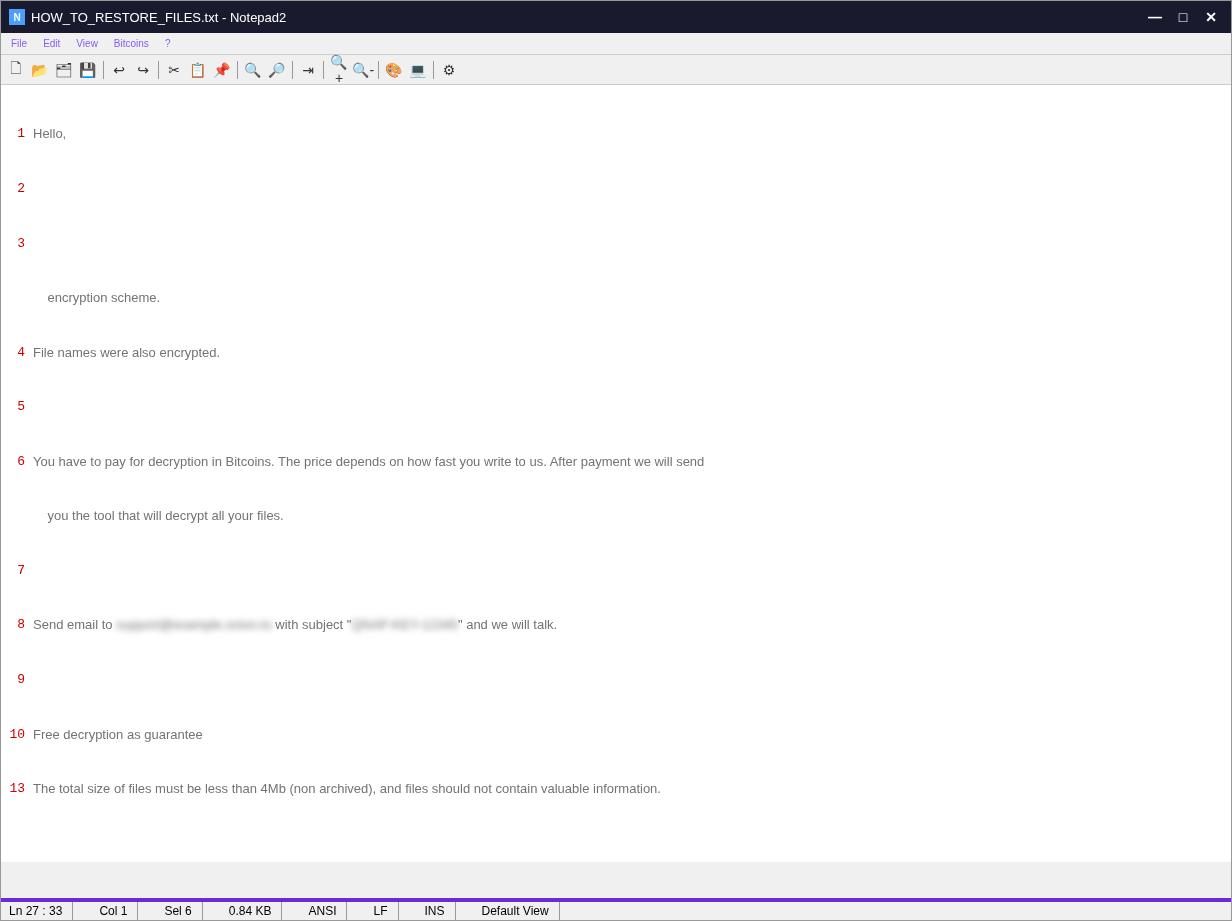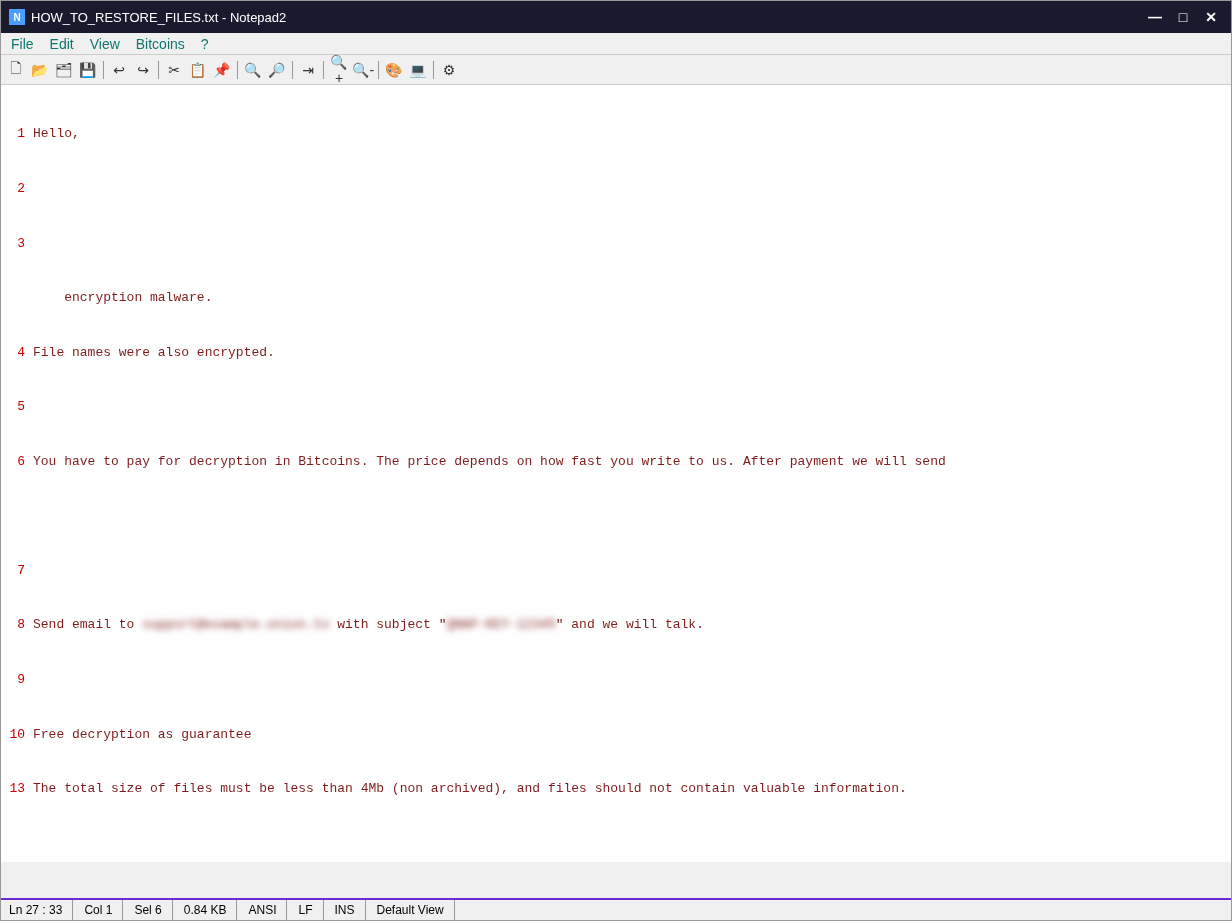--- a/index.html
+++ b/index.html
@@ -74,9 +74,9 @@
     }
     .menu-item {
       padding: 2px 6px;
-      font-size: 14px;
+      font-size: 10px;
       cursor: pointer;
-      color: #0f766e;
+      color: #8b5cf6;
     }
     .toolbar {
       background: #f0f0f0;

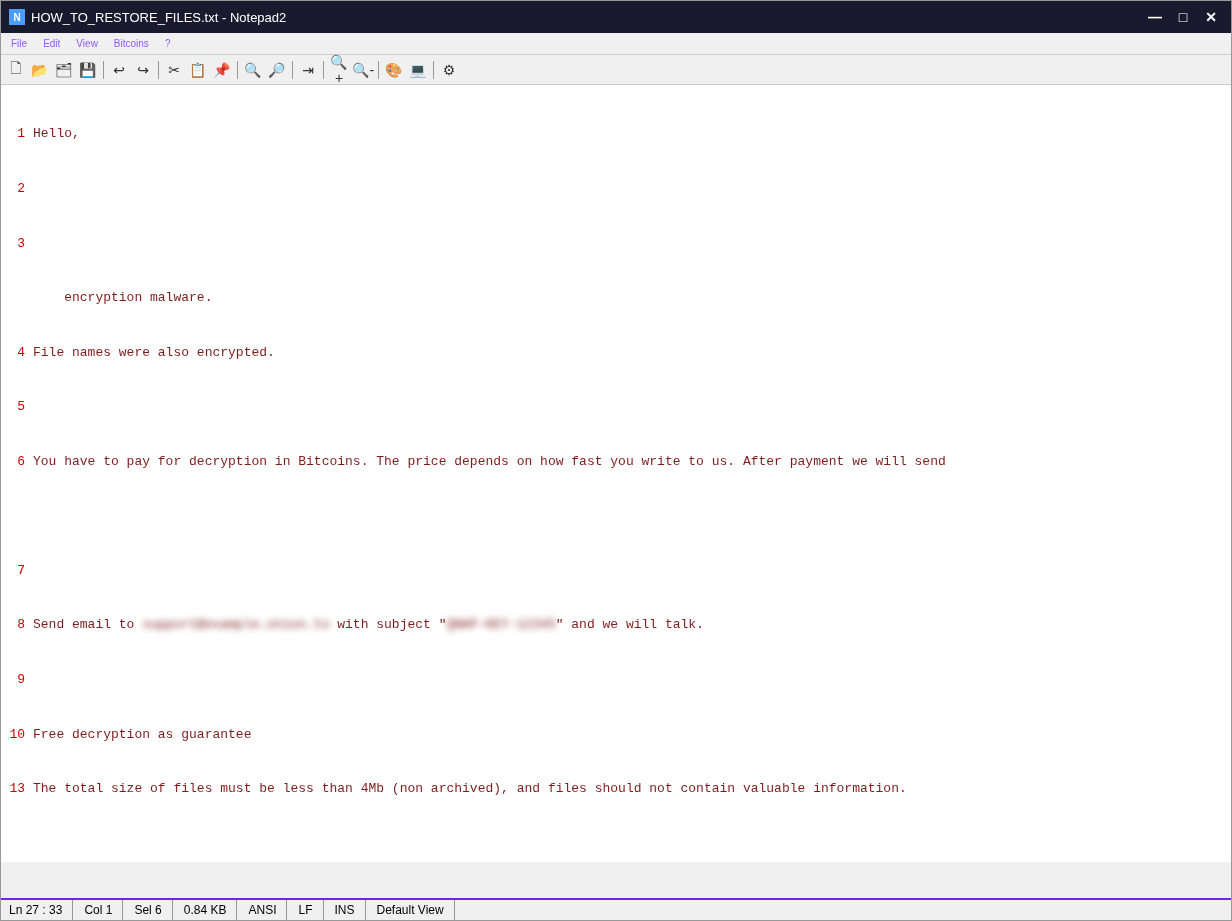--- a/index.html
+++ b/index.html
@@ -136,8 +136,8 @@
       flex-shrink: 0;
     }
     .line-content {
-      color: #7f1d1d;
-      font-family: Liberation Mono, monospace;
+      color: #737373;
+      font-family: Liberation Sans, sans-serif;
       font-size: 13px;
       padding-left: 4px;
       text-align: center;

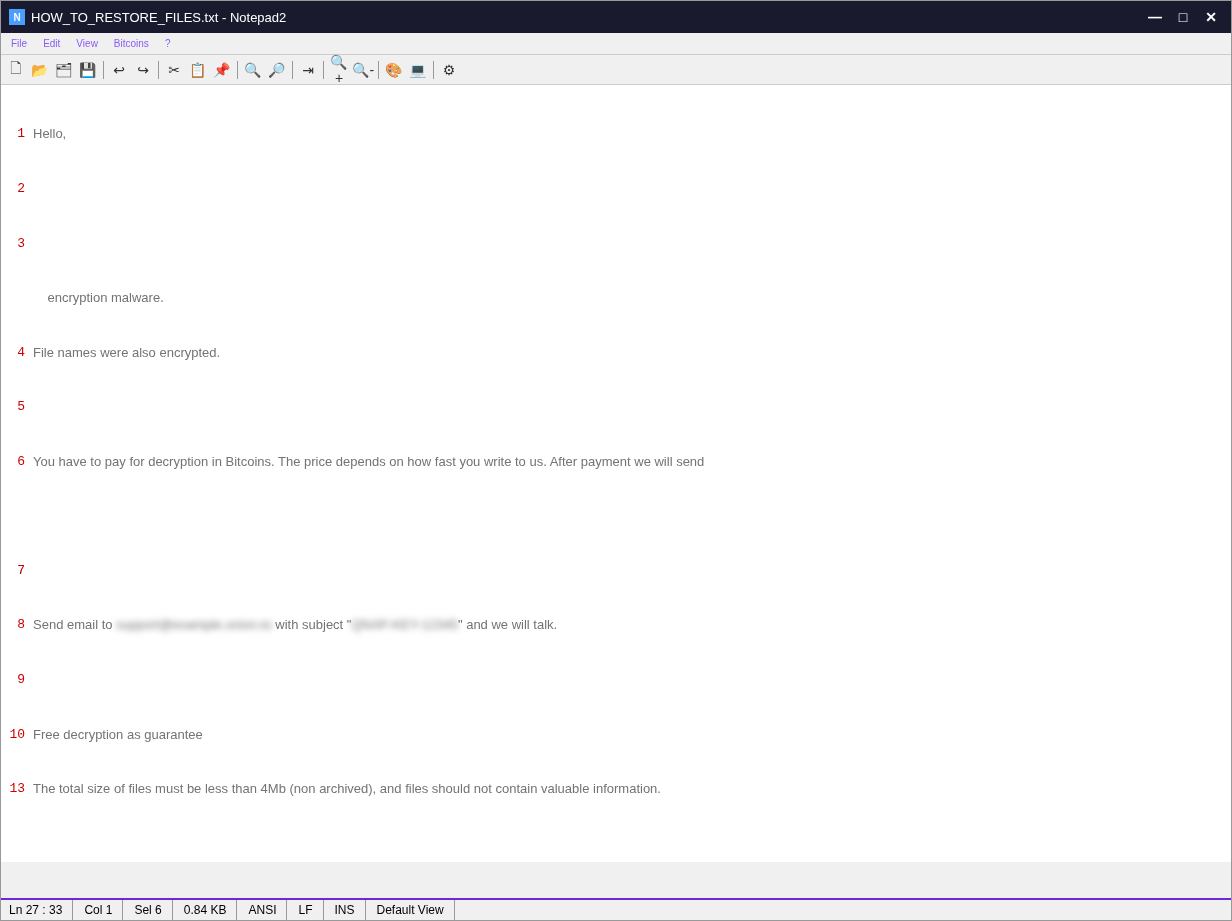--- a/index.html
+++ b/index.html
@@ -237,7 +237,7 @@
       </div>
       <div class="line">
         <span class="line-num"> </span>
-        <span class="line-content">    encryption malware.</span>
+        <span class="line-content">    encryption scheme.</span>
       </div>
       <div class="line">
         <span class="line-num">4</span>

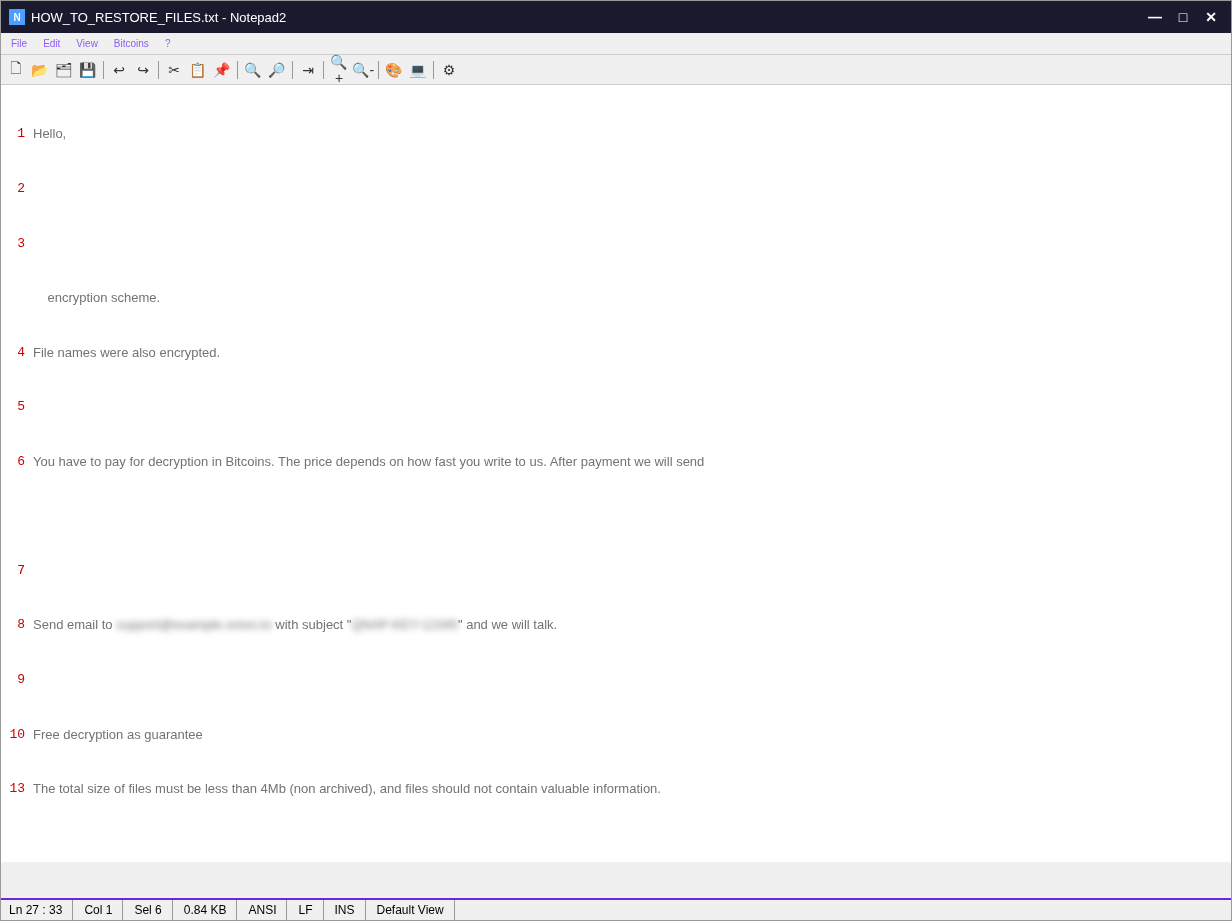--- a/index.html
+++ b/index.html
@@ -253,6 +253,7 @@
       </div>
       <div class="line">
         <span class="line-num"> </span>
+        <span class="line-content">    you the tool that will decrypt all your files.</span>
       </div>
       <div class="line">
         <span class="line-num">7</span>

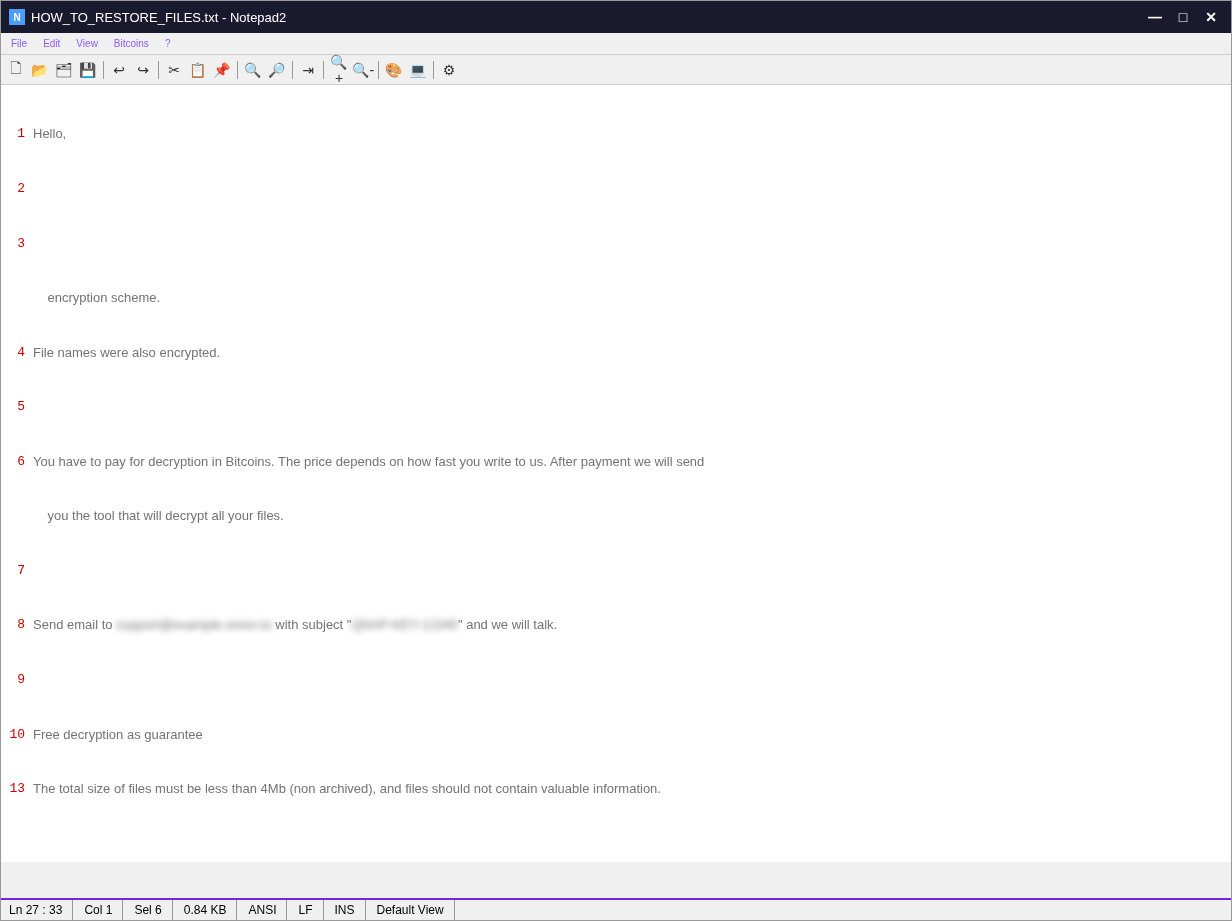--- a/index.html
+++ b/index.html
@@ -144,14 +144,14 @@
     }
     .status-bar {
       background: #f0f0f0;
-      border-top: 2px solid #6d28d9;
+      border-top: 4px solid #6d28d9;
       display: flex;
       align-items: center;
       height: 22px;
       padding: 0 8px;
       flex-shrink: 0;
       font-size: 12px;
-      gap: 1px;
+      gap: 16px;
       margin-top: 36px;
     }
     .status-section {

